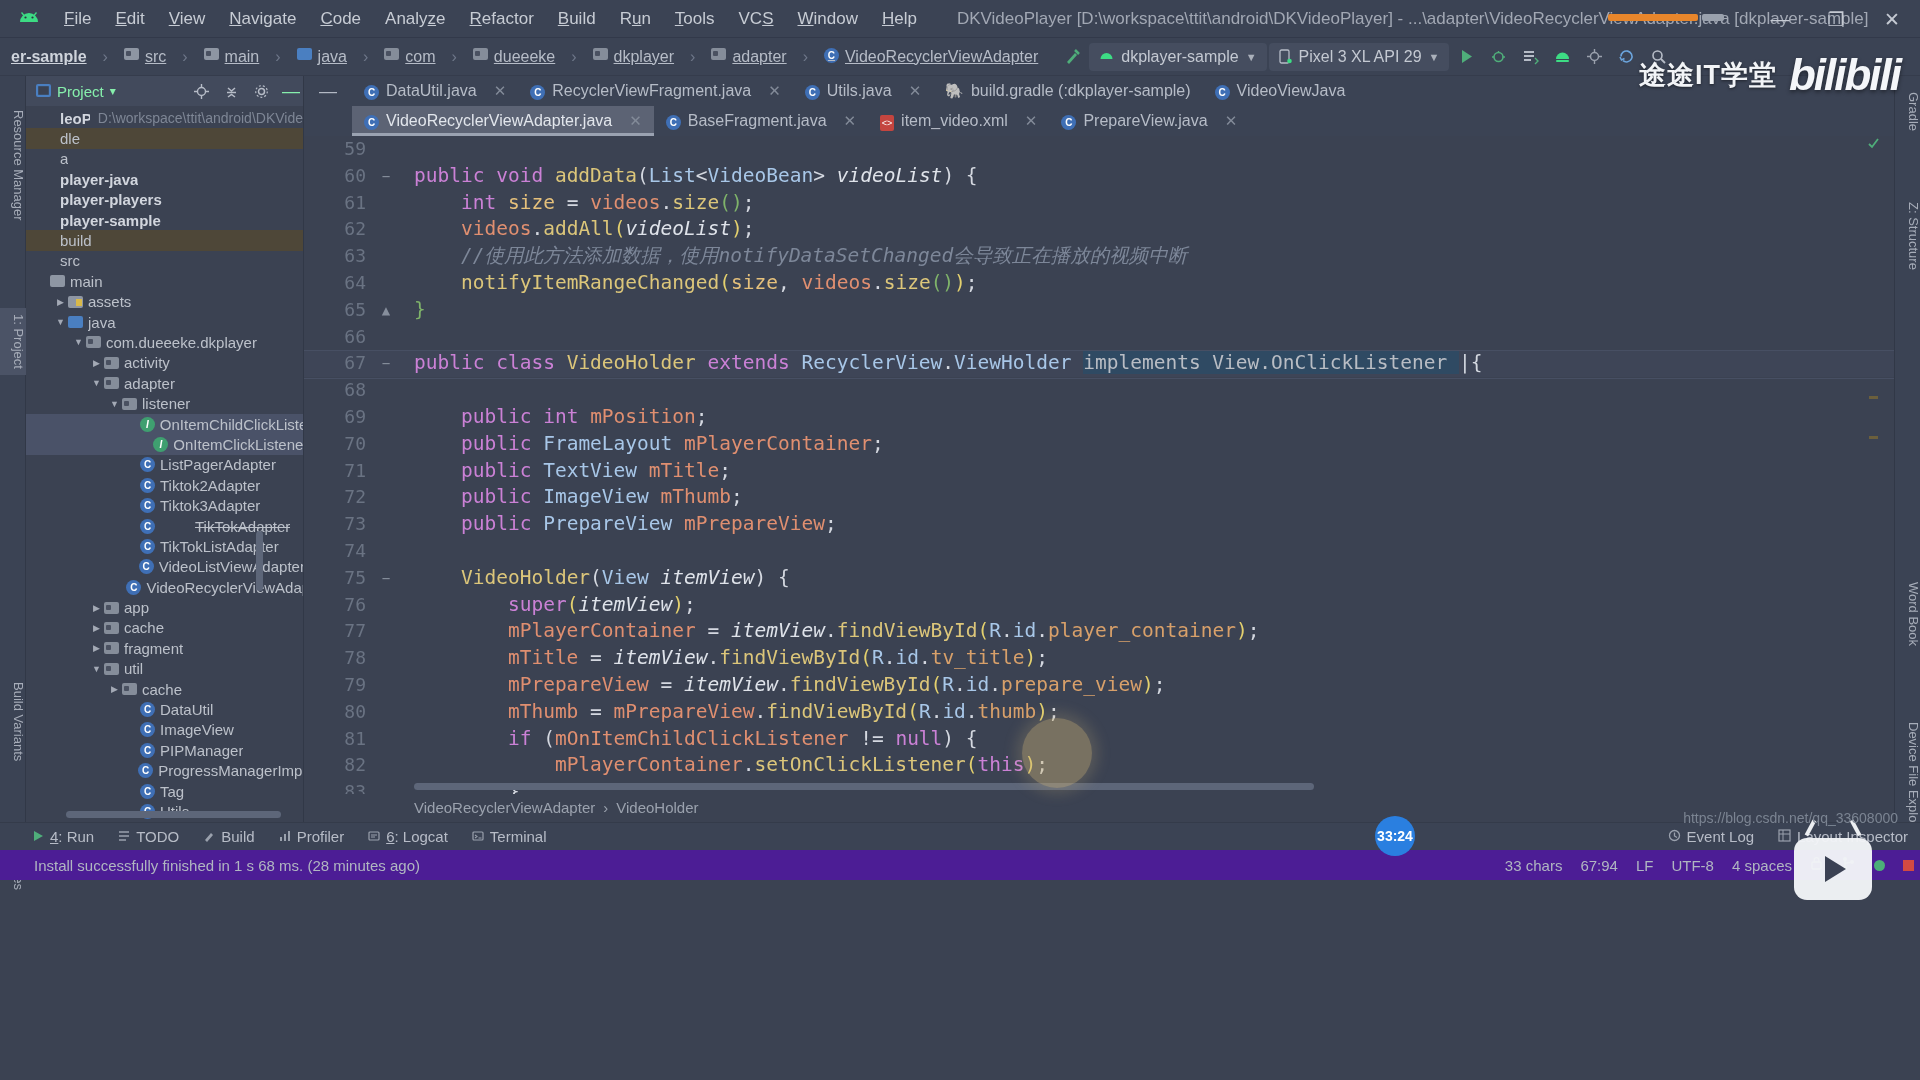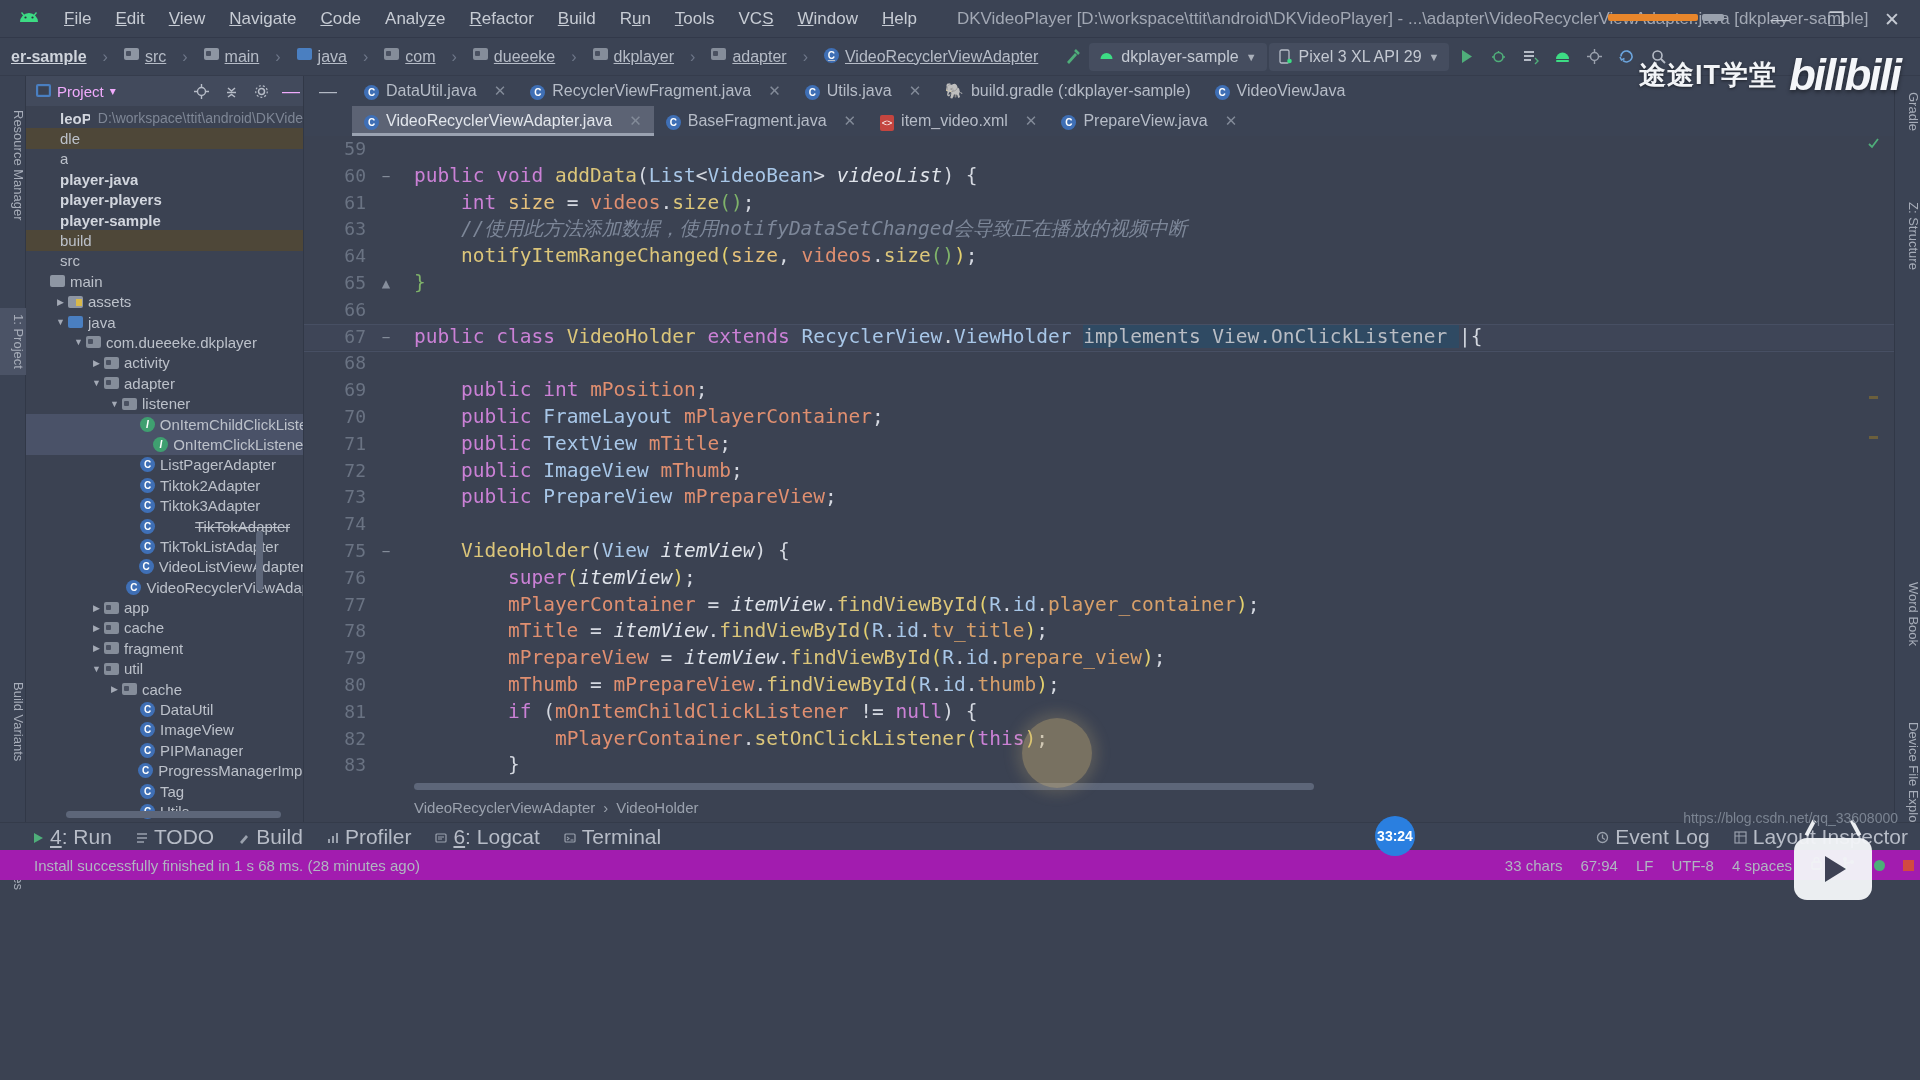--- a/index.html
+++ b/index.html
@@ -93,7 +93,7 @@
   }
   .proj-header {
     height:30px; display:flex; align-items:center; background:#424a5c;
-    padding-left:10px; font-size:15px; color:#f0abfc; gap:6px;
+    padding-left:10px; font-size:15px; color:#86efac; gap:6px;
   }
   .proj-header .spacer { flex:1; }
   .ph-ic { width:24px; height:24px; display:flex; align-items:center; justify-content:center; }

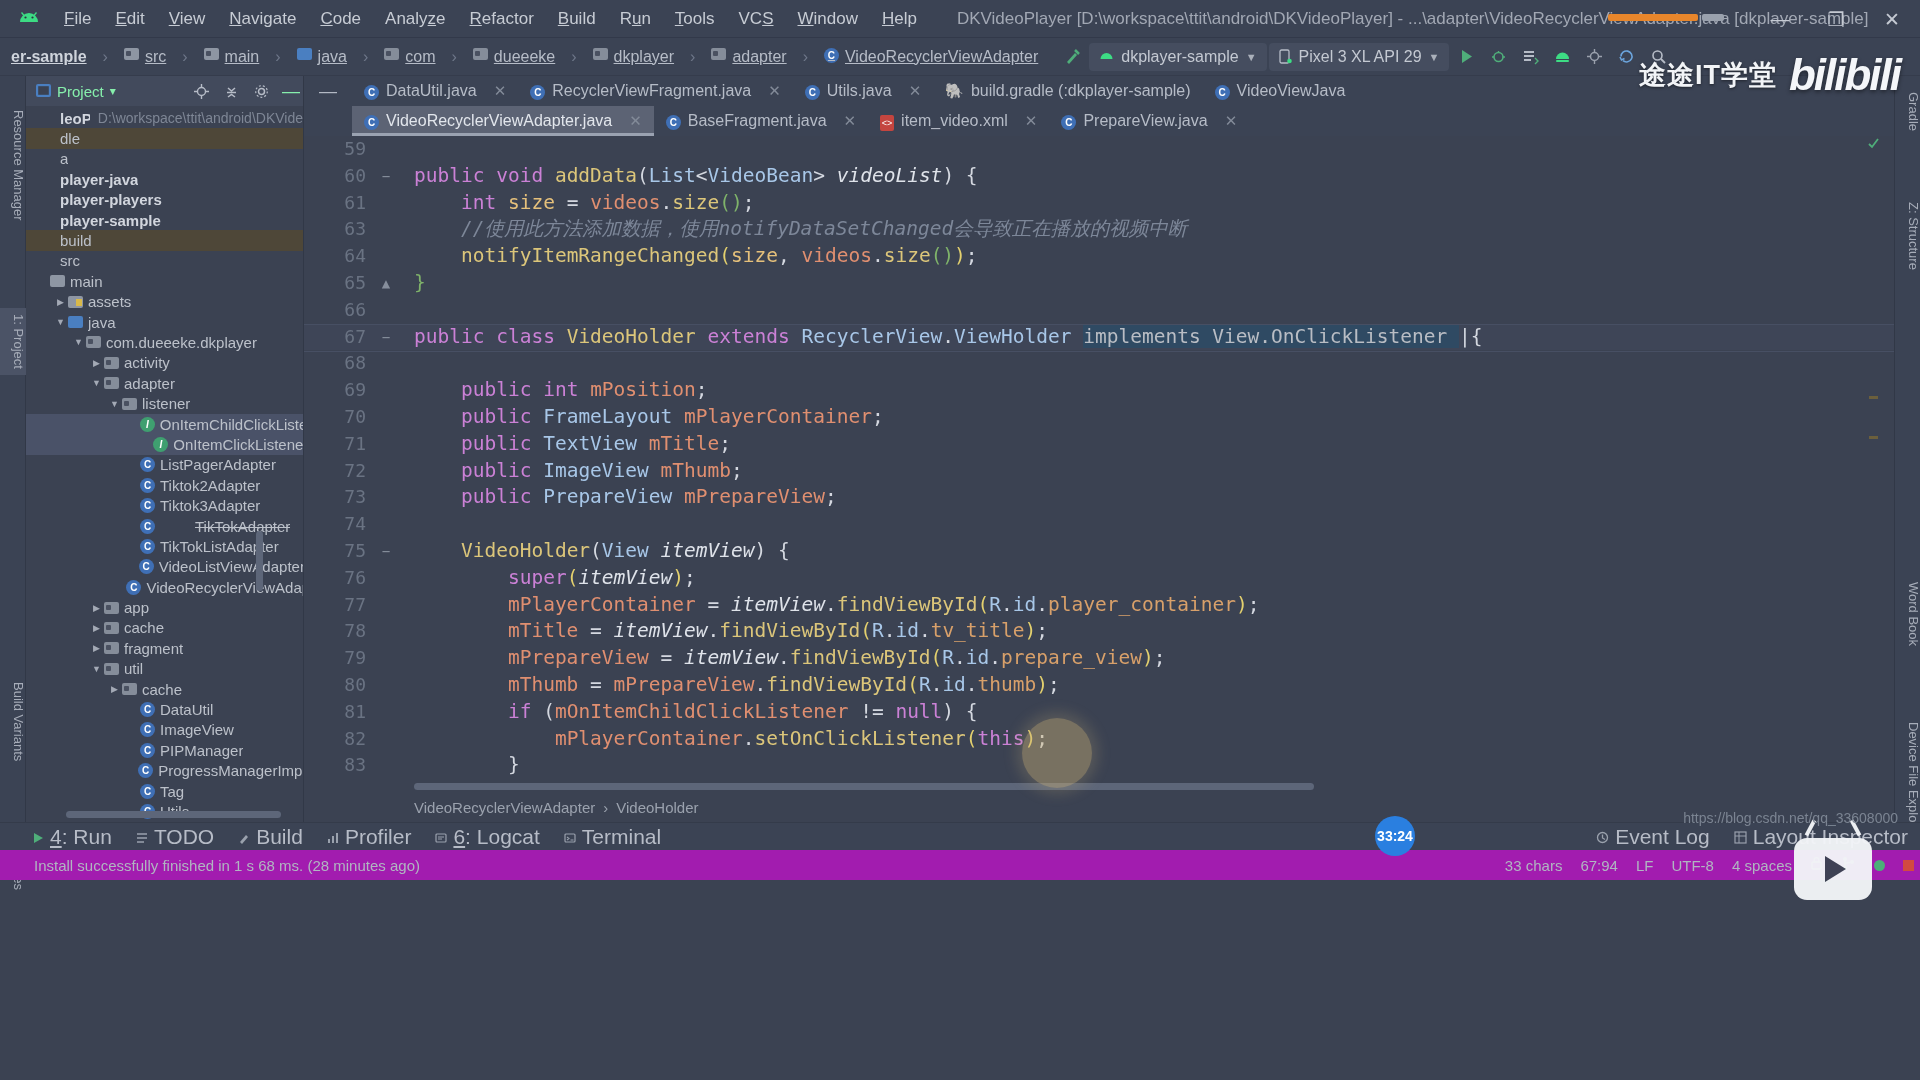--- a/index.html
+++ b/index.html
@@ -827,6 +827,7 @@
         <div class="cl"><span class="ln">59</span><span class="txt"></span></div>
         <div class="cl"><span class="ln">60</span><span class="fold">−</span><span class="txt"><span class="kw">public </span><span class="kw">void </span><span class="mth">addData</span><span class="pn">(</span><span class="cls">List</span><span class="pn">&lt;</span><span class="cls">VideoBean</span><span class="pn">&gt; </span><span class="var">videoList</span><span class="pn">) {</span></span></div>
         <div class="cl"><span class="ln">61</span><span class="txt"><span class="pn">    </span><span class="kw">int </span><span class="pr">size </span><span class="pn">= </span><span class="fld">videos</span><span class="pn">.</span><span class="mth">size</span><span class="gn">()</span><span class="pn">;</span></span></div>
+        <div class="cl"><span class="ln">62</span><span class="txt"><span class="pn">    </span><span class="fld">videos</span><span class="pn">.</span><span class="mth">addAll</span><span class="cal">(</span><span class="var">videoList</span><span class="cal">)</span><span class="pn">;</span></span></div>
         <div class="cl"><span class="ln">63</span><span class="txt"><span class="cmt">    //使用此方法添加数据，使用notifyDataSetChanged会导致正在播放的视频中断</span></span></div>
         <div class="cl"><span class="ln">64</span><span class="txt"><span class="pn">    </span><span class="mth">notifyItemRangeChanged</span><span class="cal">(</span><span class="pr">size</span><span class="pn">, </span><span class="fld">videos</span><span class="pn">.</span><span class="mth">size</span><span class="gn">()</span><span class="cal">)</span><span class="pn">;</span></span></div>
         <div class="cl"><span class="ln">65</span><span class="fold">▲</span><span class="txt"><span class="gn">}</span></span></div>

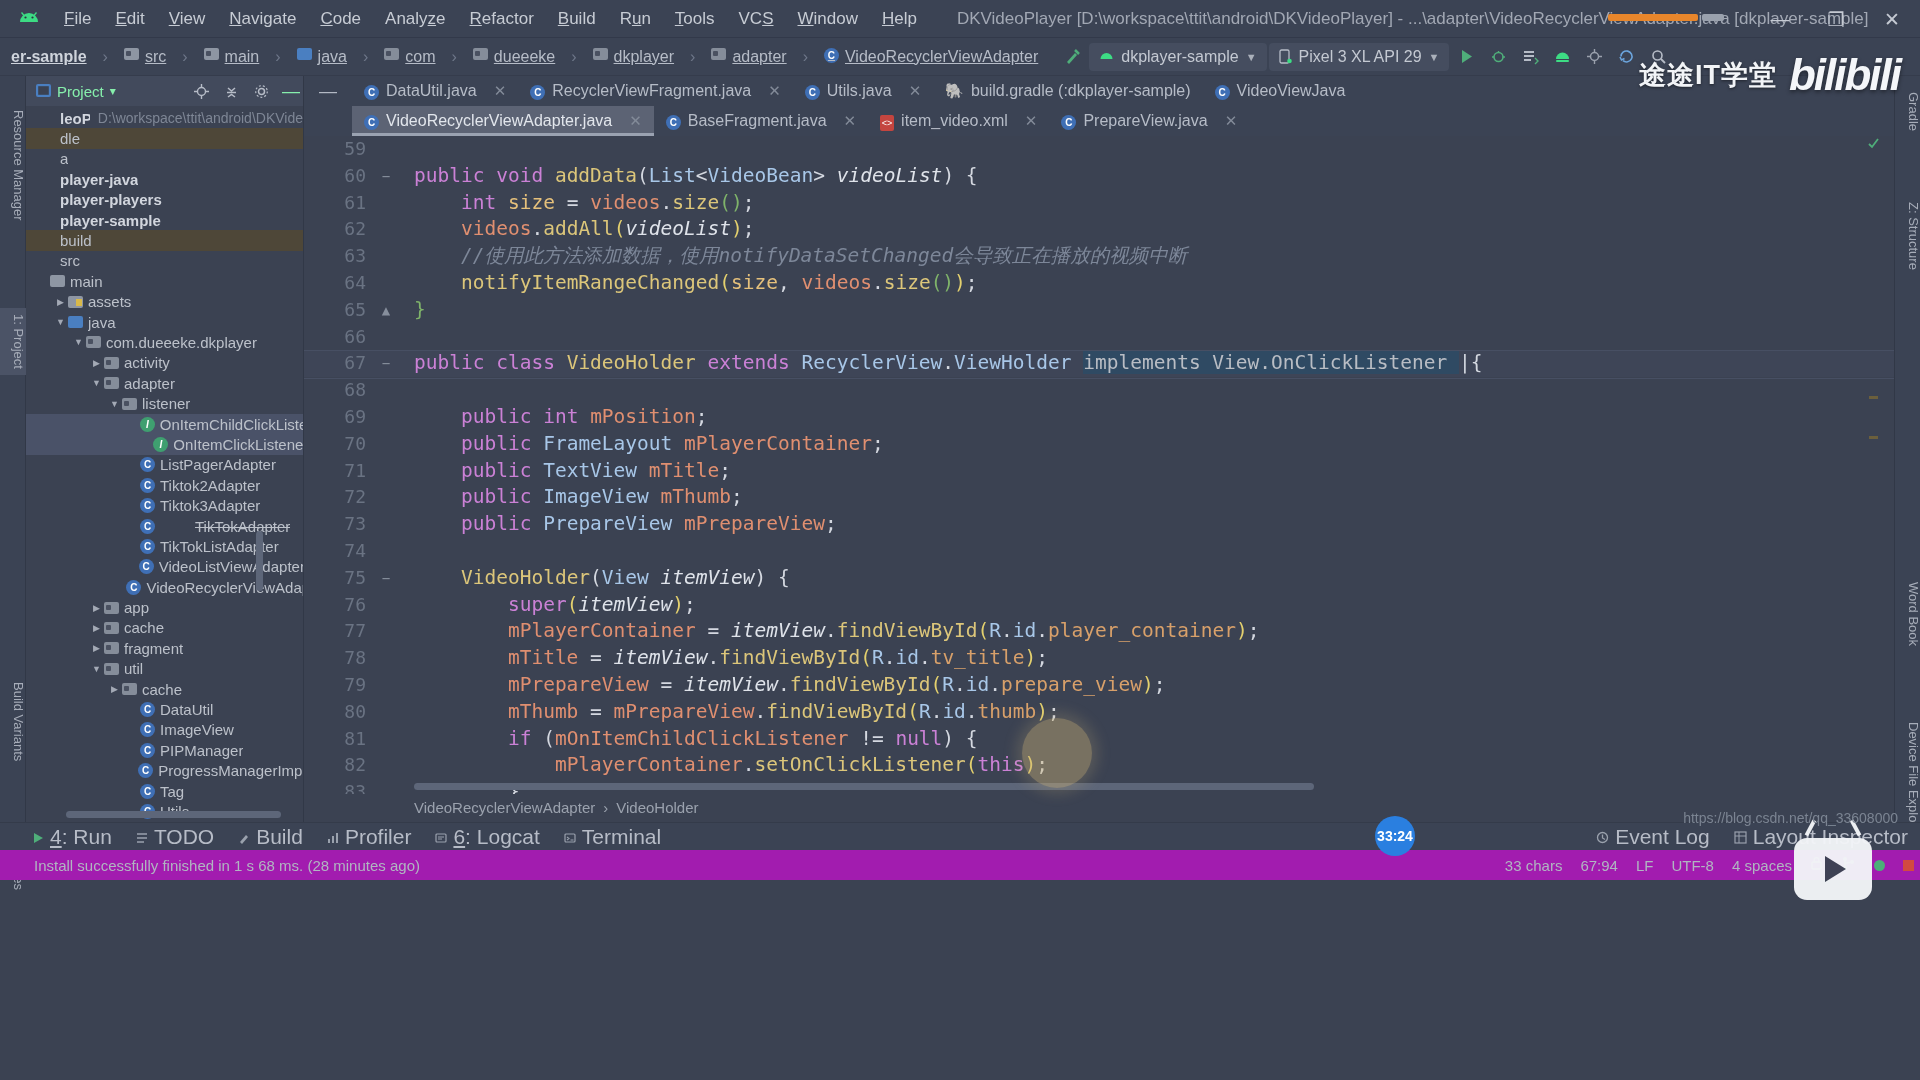--- a/index.html
+++ b/index.html
@@ -224,7 +224,7 @@
     background:#3b4354; display:flex; align-items:center; gap:0px;
     border-top:1px solid #343b4a;
   }
-  .bbtn { display:flex; align-items:center; gap:6px; font-size:21px;
+  .bbtn { display:flex; align-items:center; gap:6px; font-size:15px;
     color:#b7bcc7; padding:0 12px; height:28px; white-space:nowrap; }
   .bbtn .u { text-decoration:underline; }
   .bright { position:absolute; right:0; display:flex; align-items:center; gap:0px; }

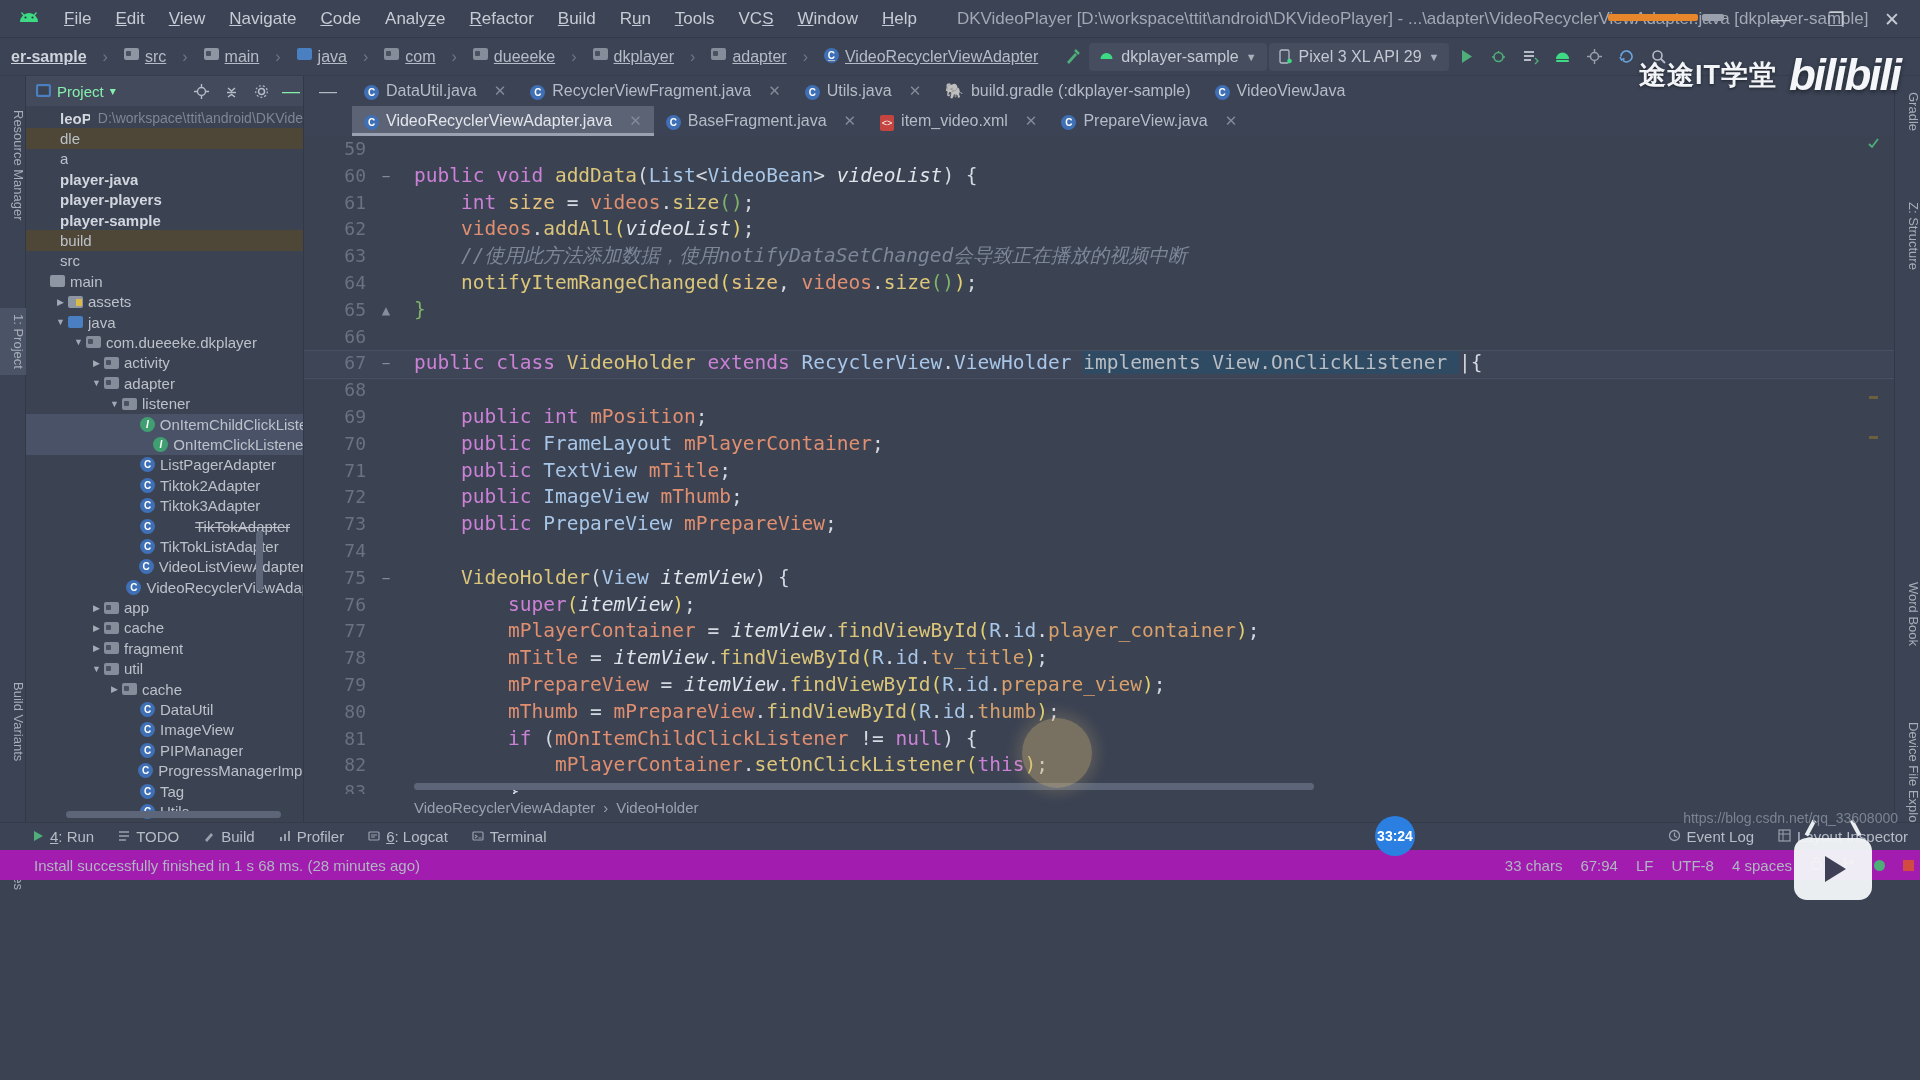--- a/index.html
+++ b/index.html
@@ -232,7 +232,7 @@
   
   .statusbar {
     position:absolute; left:0; top:850px; width:1920px; height:30px;
-    background:#a21caf; display:flex; align-items:center;
+    background:#4c1d95; display:flex; align-items:center;
     font-size:15px; color:#b0b6c1;
   }
   .status-msg { margin-left:34px; }

